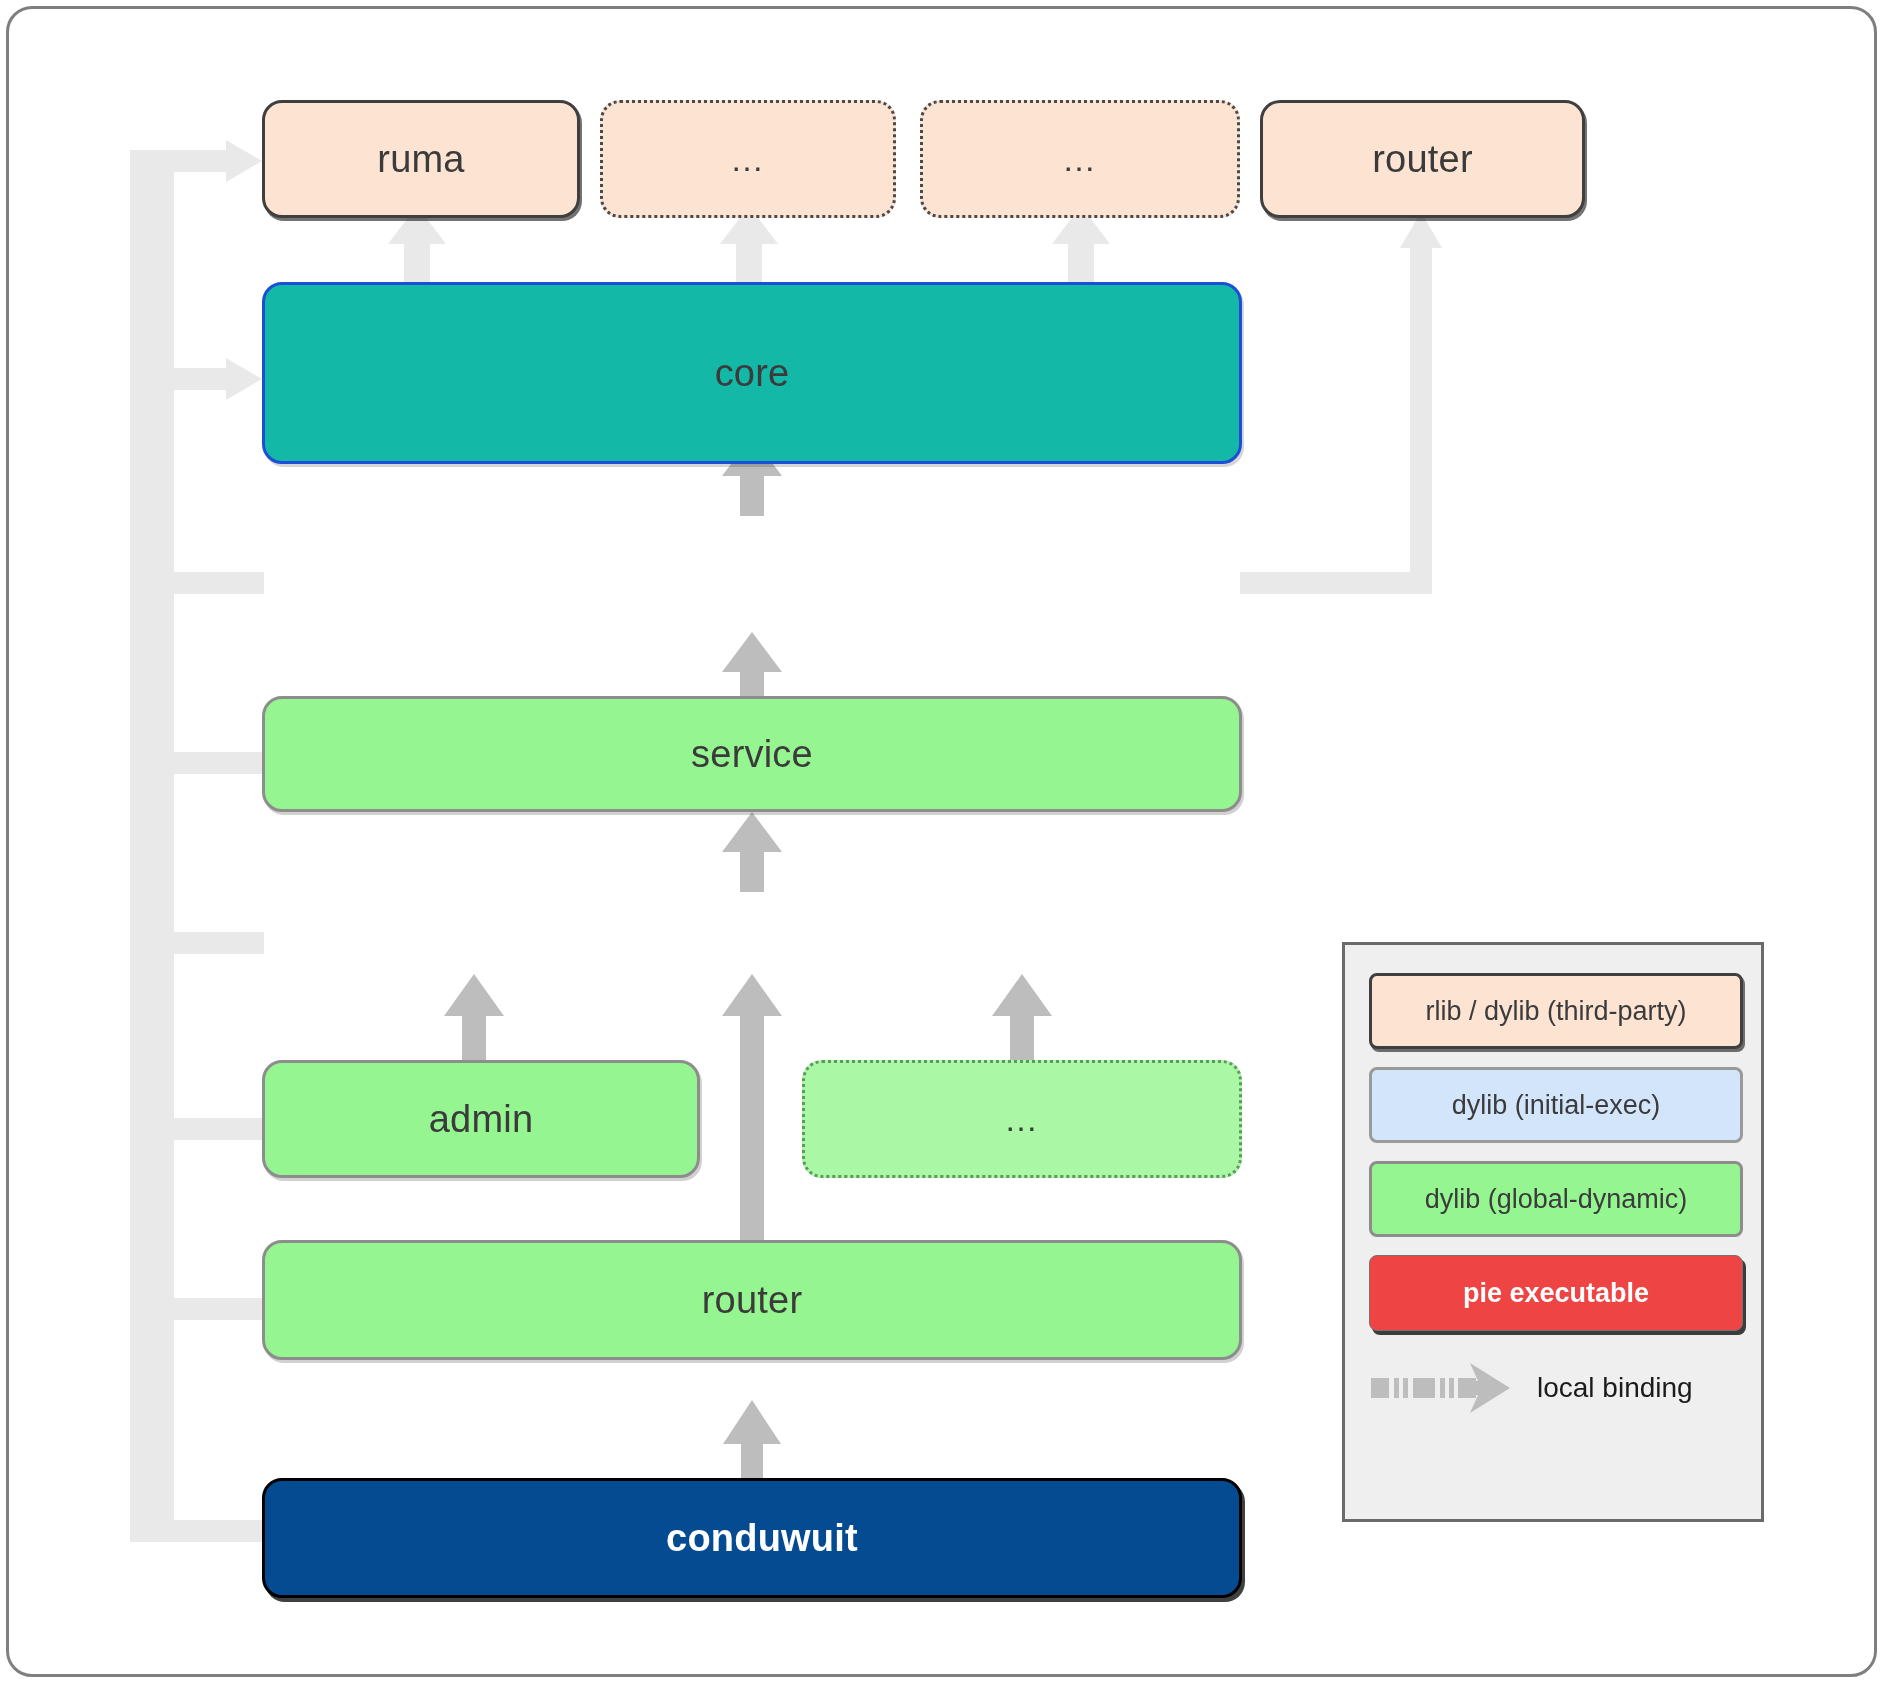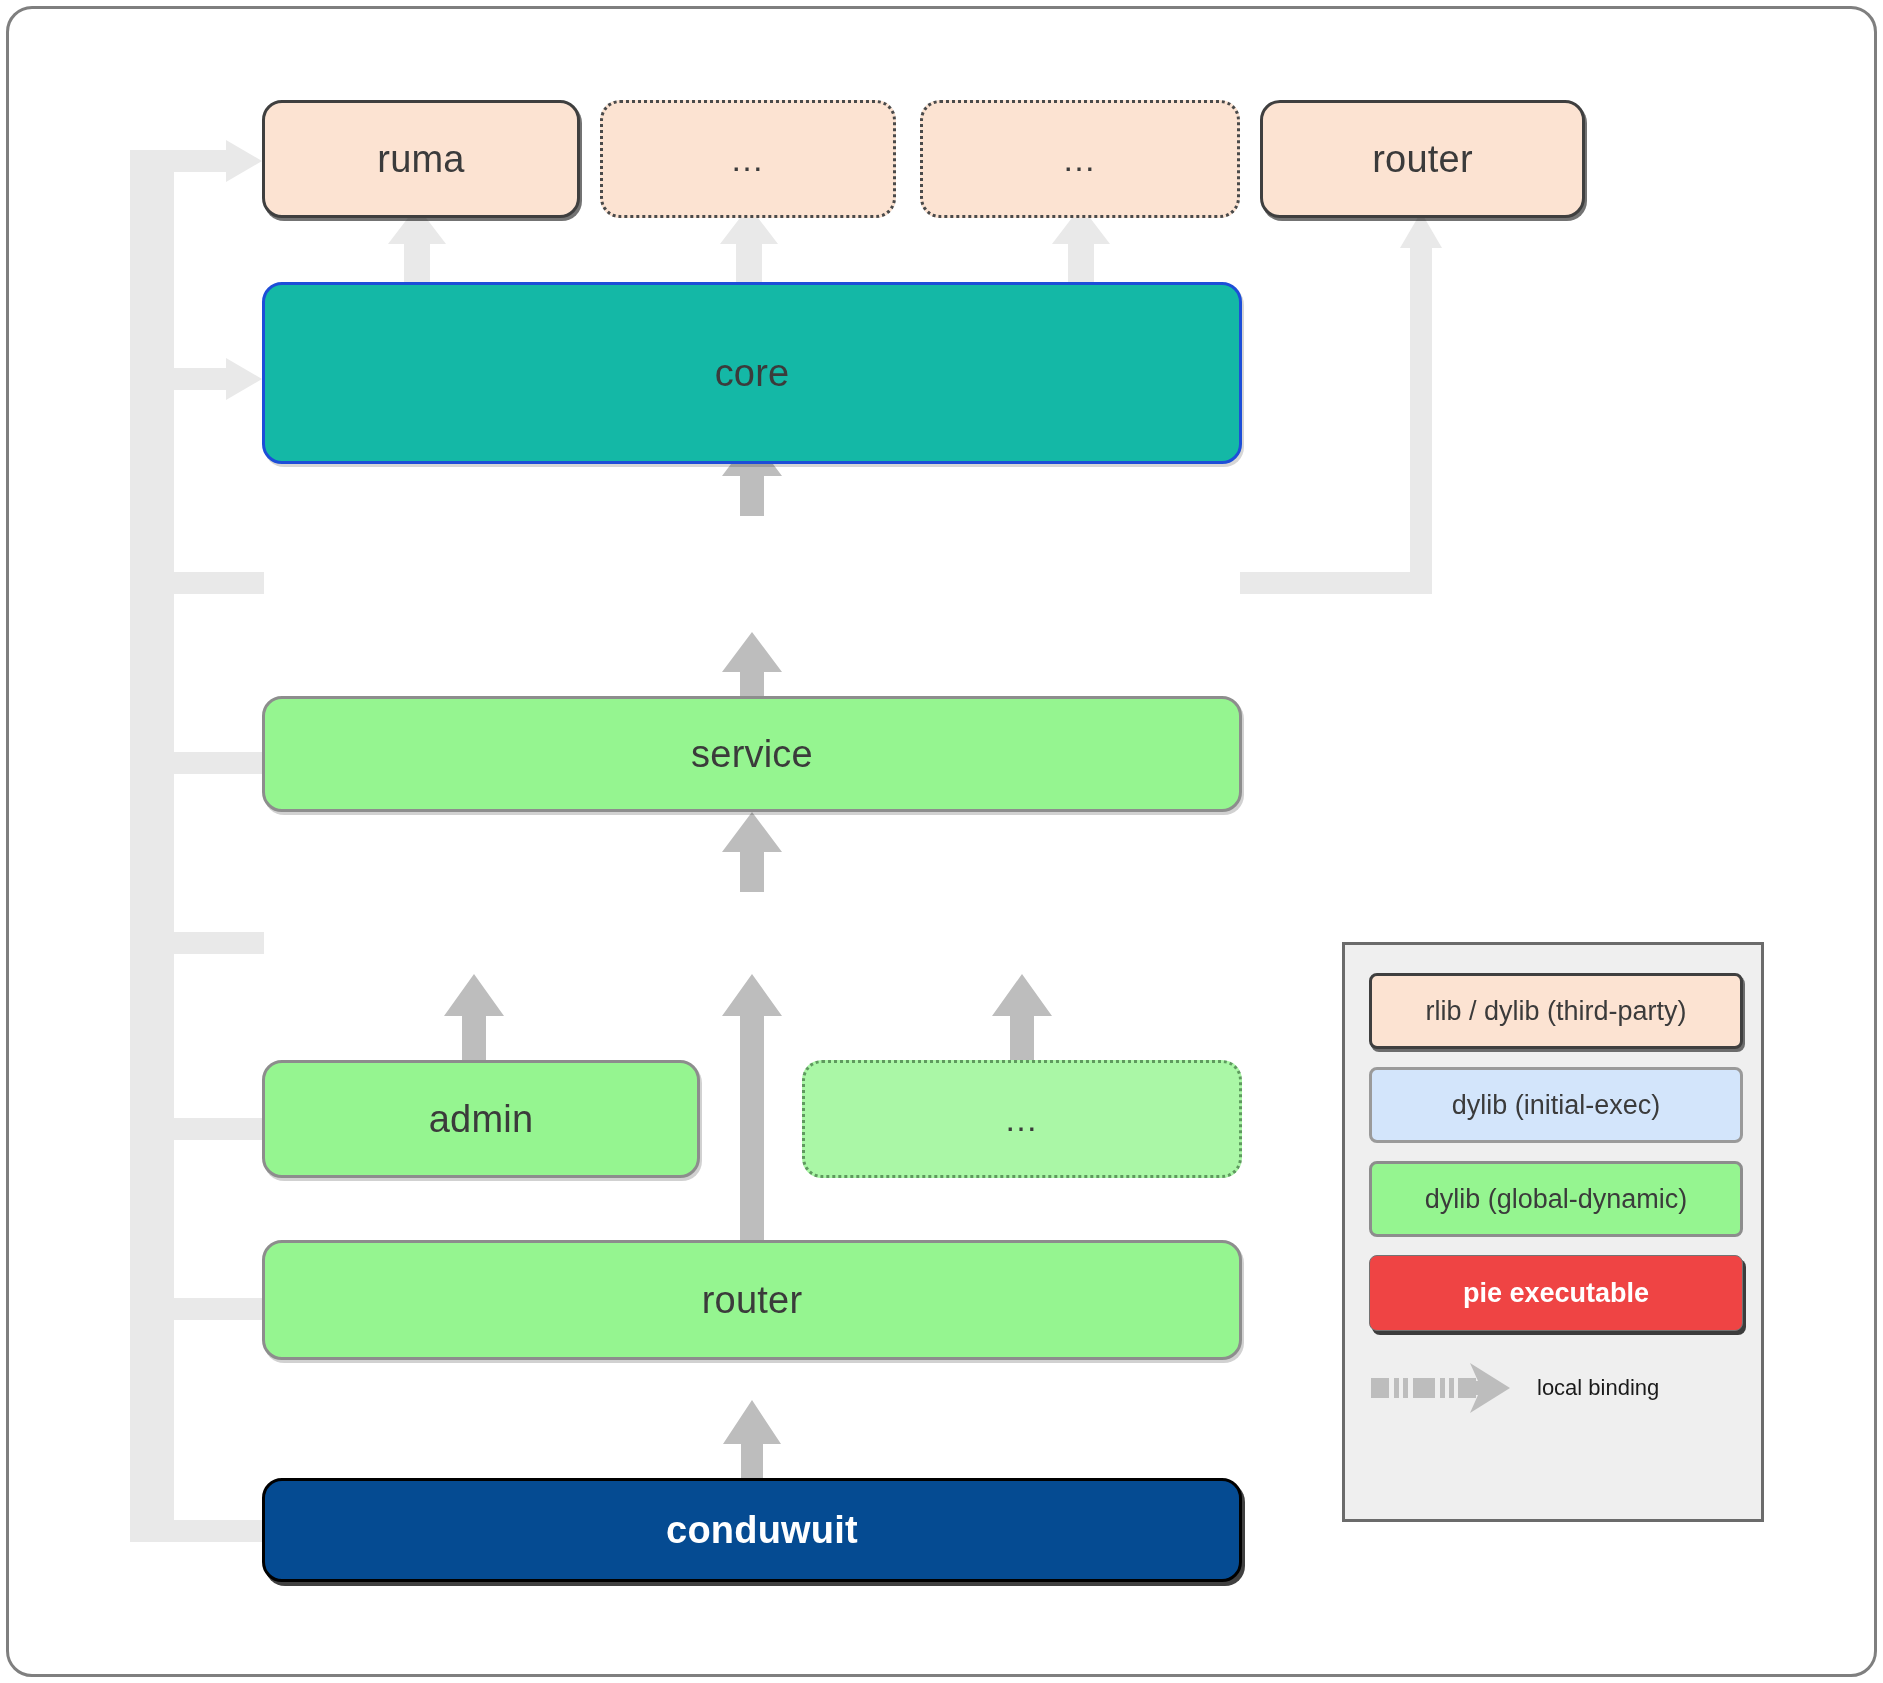--- a/index.html
+++ b/index.html
@@ -121,7 +121,7 @@
     align-items: center;
   }
   .legend-row .lbl {
-    font-size: 22px;
+    font-size: 28px;
     color: #1b1b1b;
     margin-left: 24px;
   }

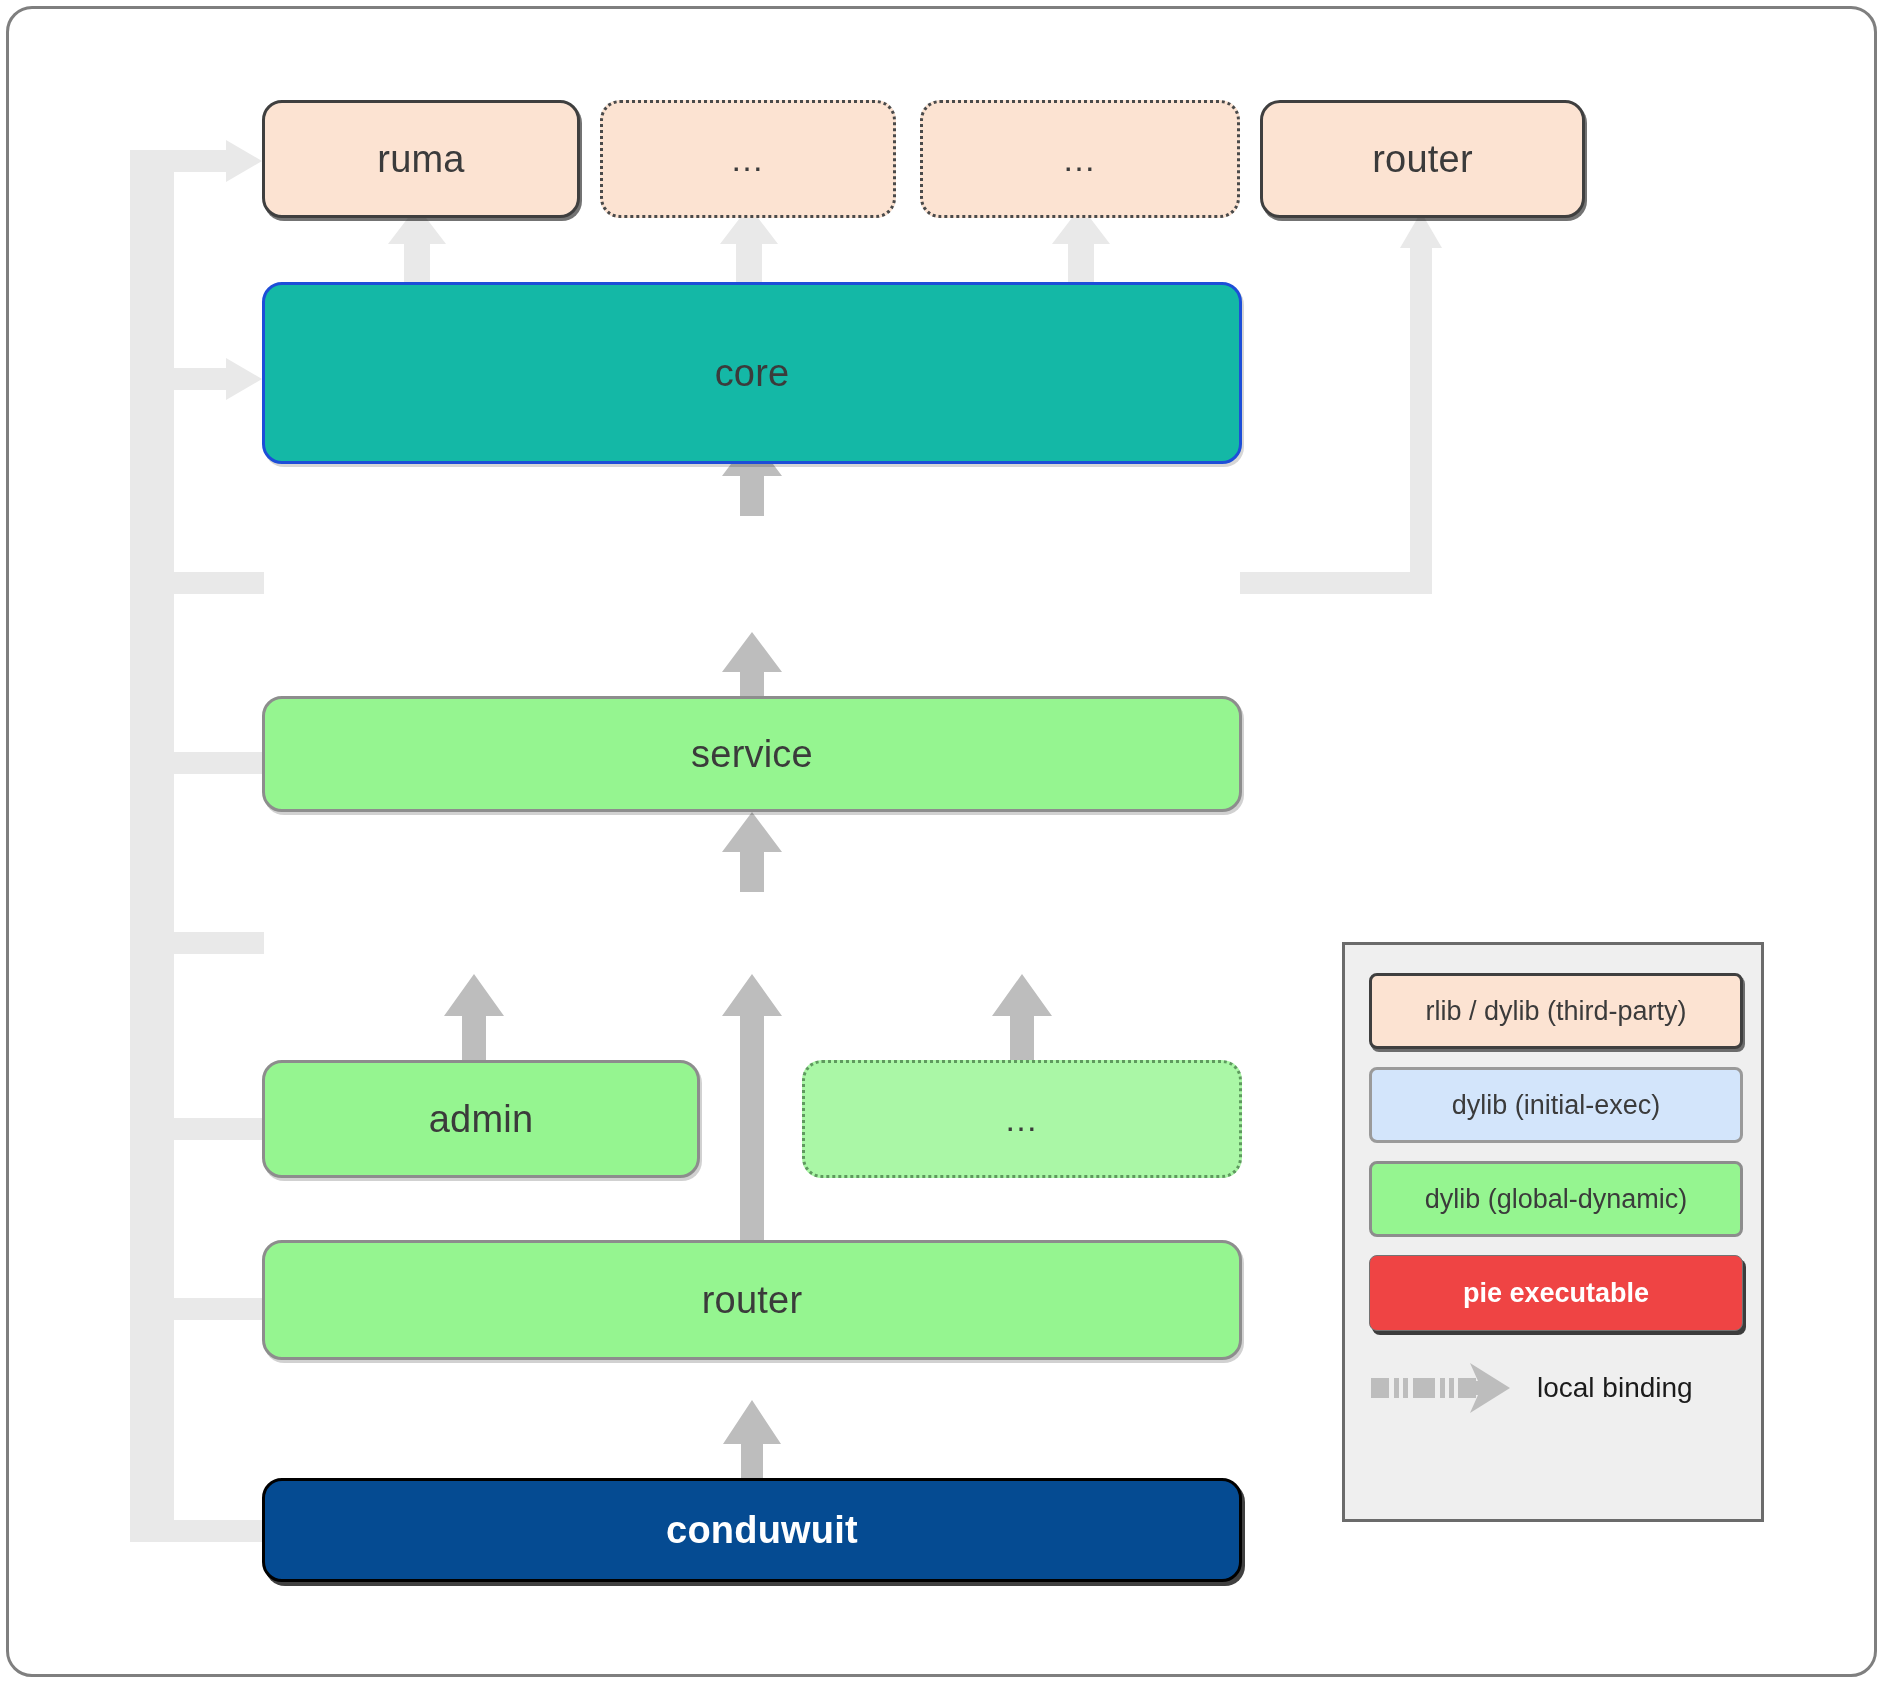--- a/index.html
+++ b/index.html
@@ -213,7 +213,7 @@
   <div class="node global" style="left:262px; top:1240px; width:980px; height:120px;">
     <span>router</span>
   </div>
-  <div class="node pie" style="left:262px; top:1478px; width:980px; height:104px;padding-left:20px;">
+  <div class="node pie" style="left:262px; top:1478px; width:980px; height:120px;padding-left:20px;">
     <span>conduwuit</span>
   </div>
 

